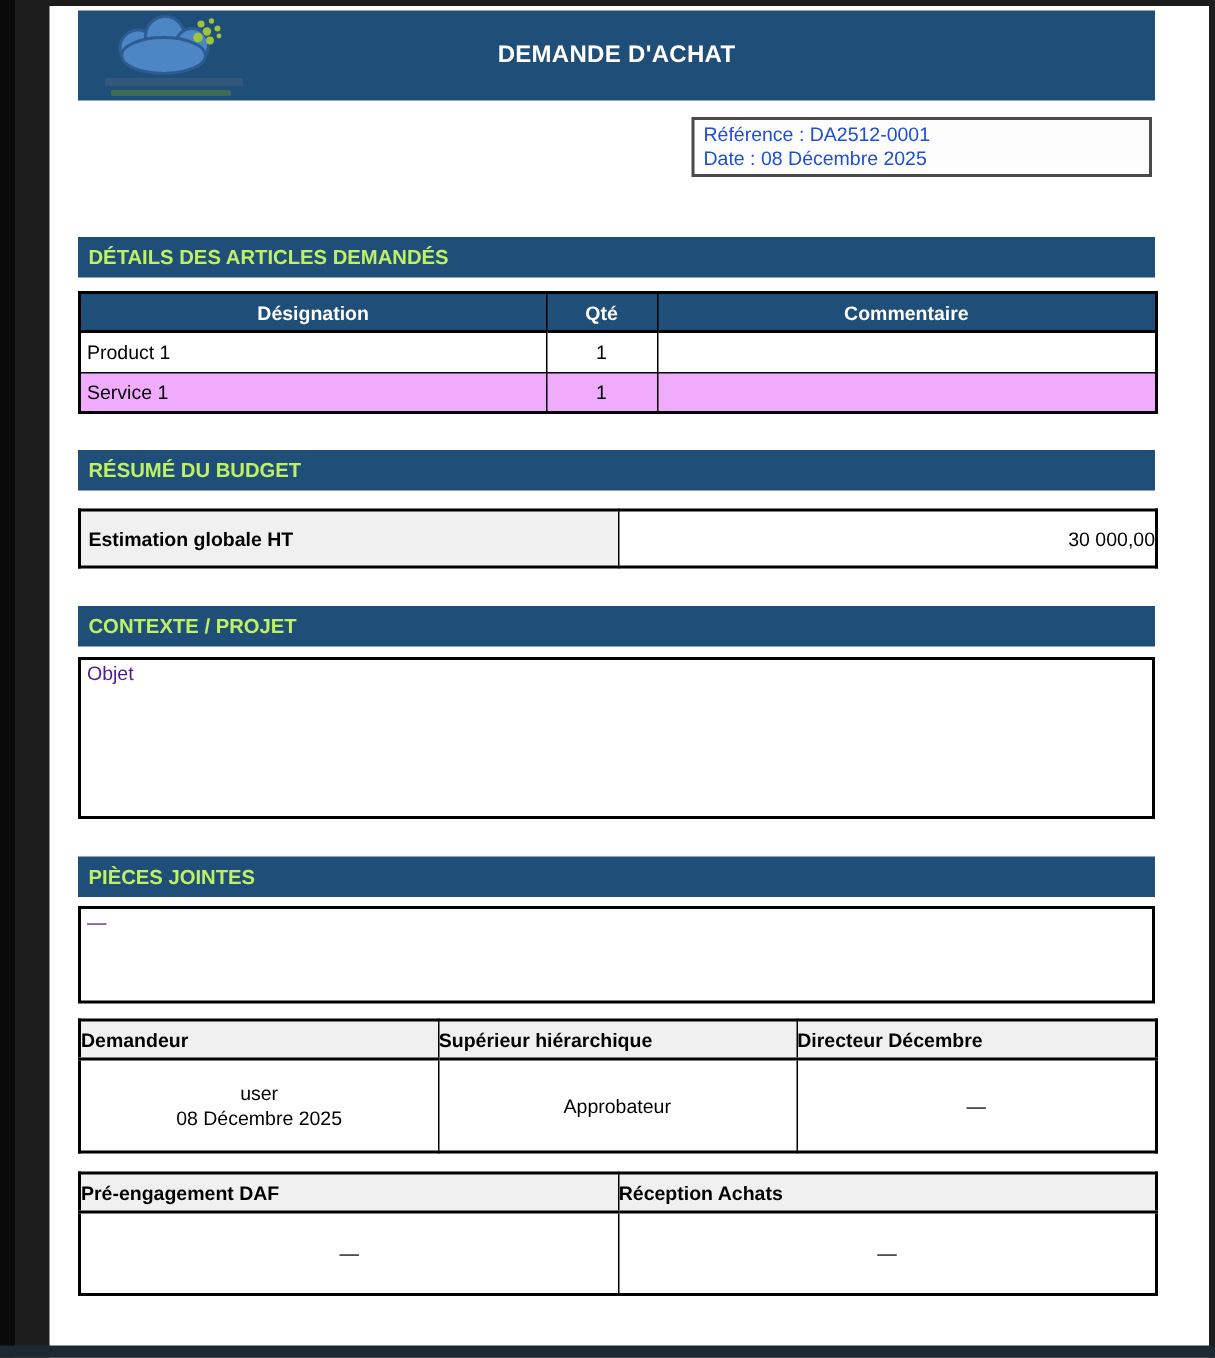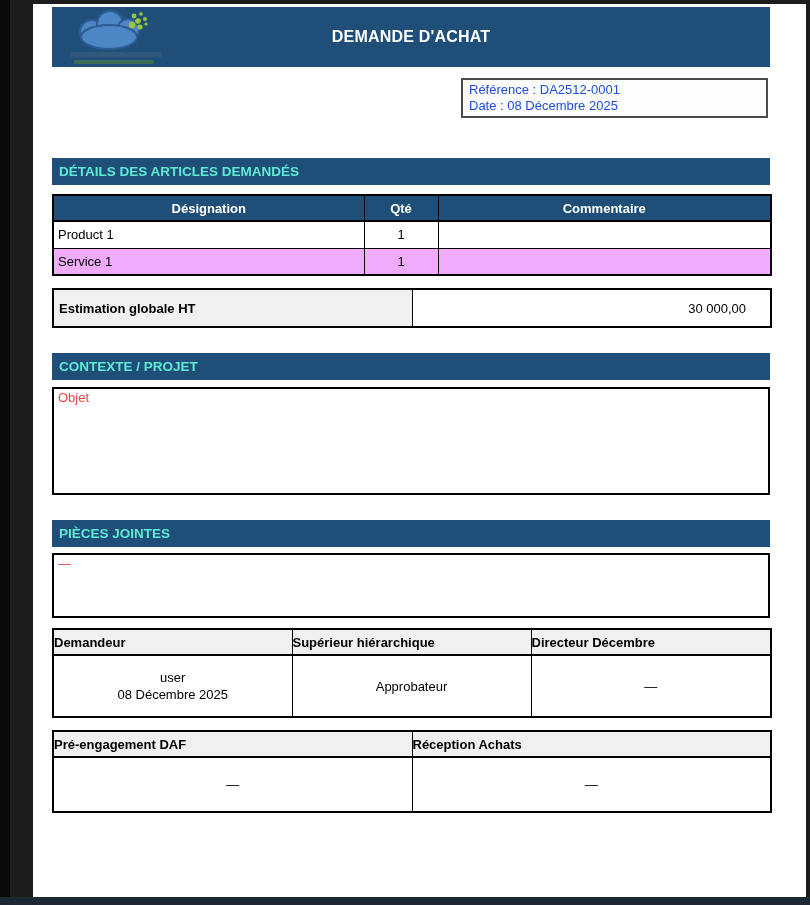--- a/index.html
+++ b/index.html
@@ -40,7 +40,7 @@
 
   
   .section-bar {
-    background:#1F4E79; color:#5eead4; font-weight:bold;
+    background:#1F4E79; color:#bef264; font-weight:bold;
     font-size:13.5px; line-height:17px; padding:5px 7px;
   }
 

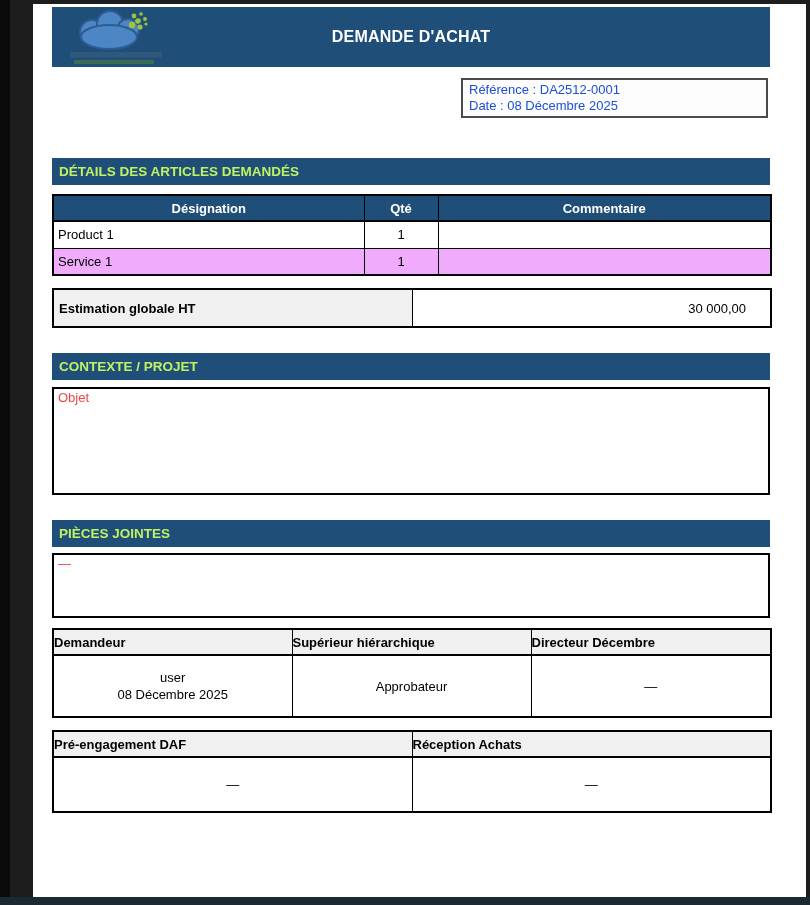--- a/index.html
+++ b/index.html
@@ -165,6 +165,7 @@
         </tbody>
       </table>
 
+      <div class="section-bar mt-24">RÉSUMÉ DU BUDGET</div>
       <table class="bordered tbl-budget">
         <colgroup>
             <col style="width:359px">

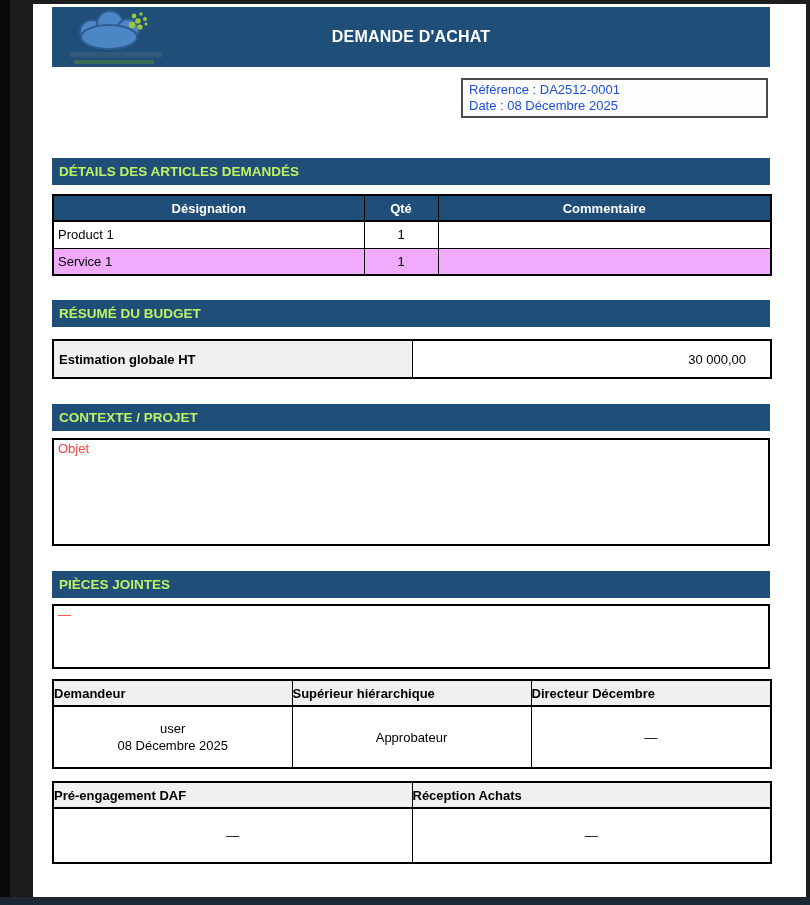--- a/index.html
+++ b/index.html
@@ -64,7 +64,7 @@
   .tbl-budget { margin-top:12px; }
   .tbl-budget td { height:38px; }
   .tbl-budget .budget-label { background:#F0F0F0; font-weight:bold; padding-left:5px; }
-  .tbl-budget .budget-value { text-align:right; padding-right:24px; }
+  .tbl-budget .budget-value { text-align:right; padding-right:0; }
 
   
   .text-box {

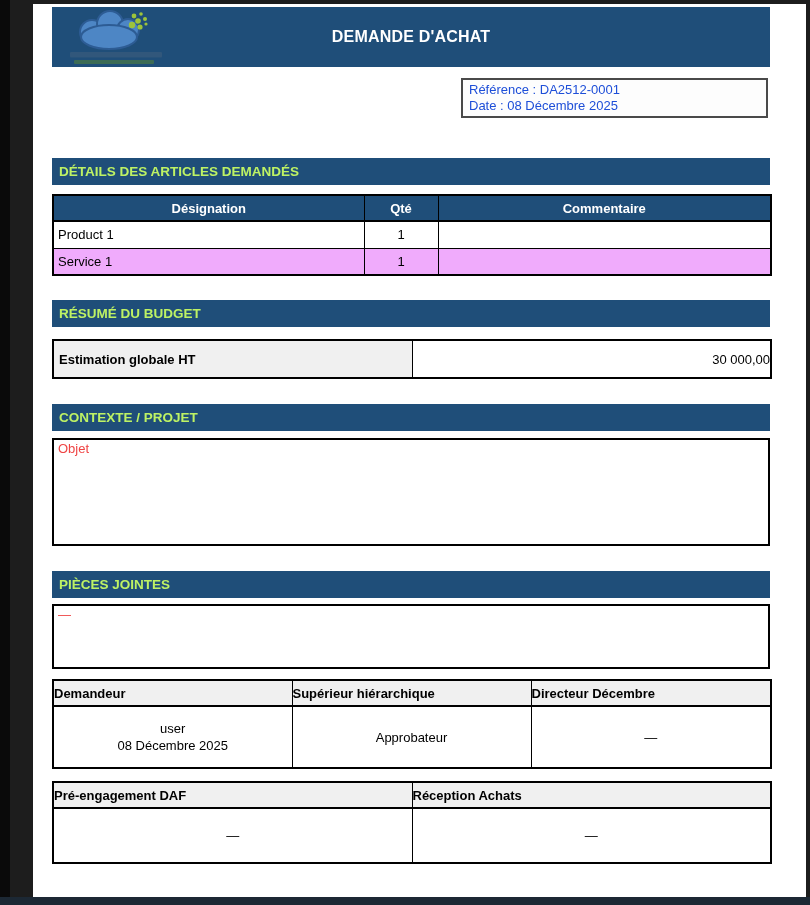--- a/index.html
+++ b/index.html
@@ -69,7 +69,7 @@
   
   .text-box {
     width:718px; border:2px solid #000; background:#fff;
-    font-size:13px; padding:1px 4px; color:#ef4444;
+    font-size:13px; padding:1px 4px; color:#4c1d95;
   }
   .box-context { margin-top:7px; height:108px; }
   .box-attachments { margin-top:6px; height:65px; }

